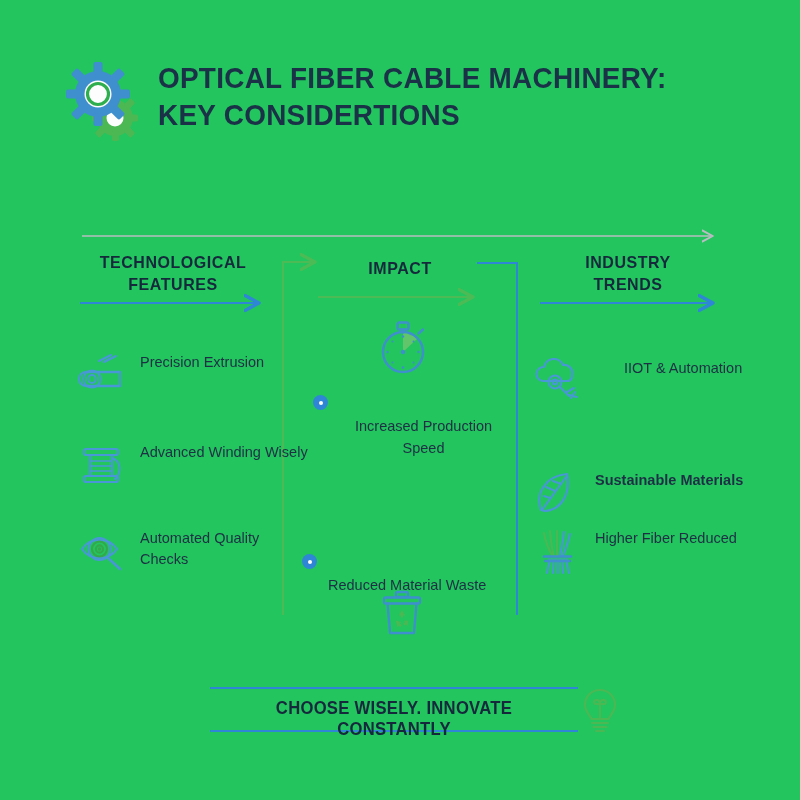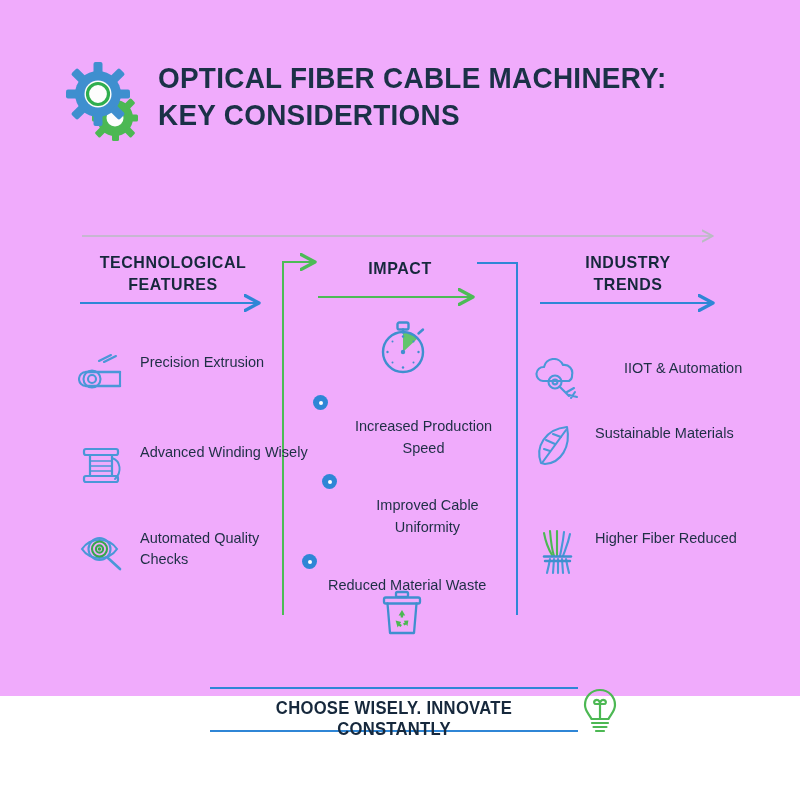--- a/index.html
+++ b/index.html
@@ -16,8 +16,8 @@
   #canvas {
     position: relative;
     width: 800px;
-    height: 696px;
-    background: #f0abfc;
+    height: 800px;
+    background: #22c55e;
   }
 
   

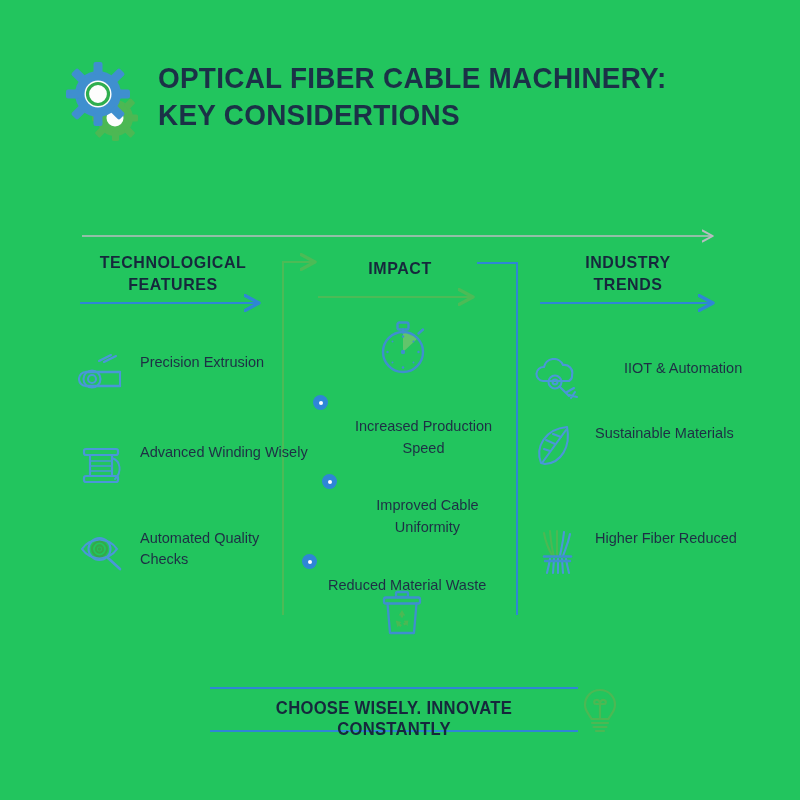--- a/index.html
+++ b/index.html
@@ -89,7 +89,7 @@
 
   
   #item-r1 { left: 533px; top: 358px; width: 240px; gap: 41px; }
-  #item-r2 { left: 533px; top: 423px; width: 240px; }
+  #item-r2 { left: 533px; top: 470px; width: 240px; font-weight: bold; }
   #item-r3 { left: 533px; top: 528px; width: 240px; }
 
   

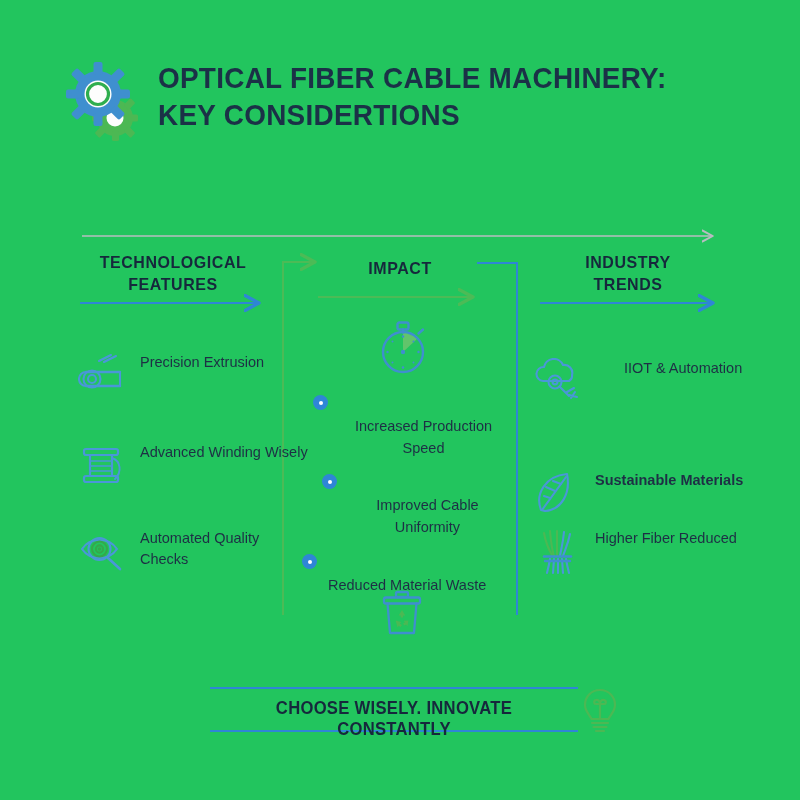--- a/index.html
+++ b/index.html
@@ -325,10 +325,6 @@
     <span class="bullet-dot"></span>
     <span class="bullet-text">Increased Production Speed</span>
   </div>
-  <div class="bullet-item" id="bullet-2">
-    <span class="bullet-dot"></span>
-    <span class="bullet-text">Improved Cable Uniformity</span>
-  </div>
   <div class="bullet-item" id="bullet-3">
     <span class="bullet-dot"></span>
     <span class="bullet-text">Reduced Material Waste</span>

